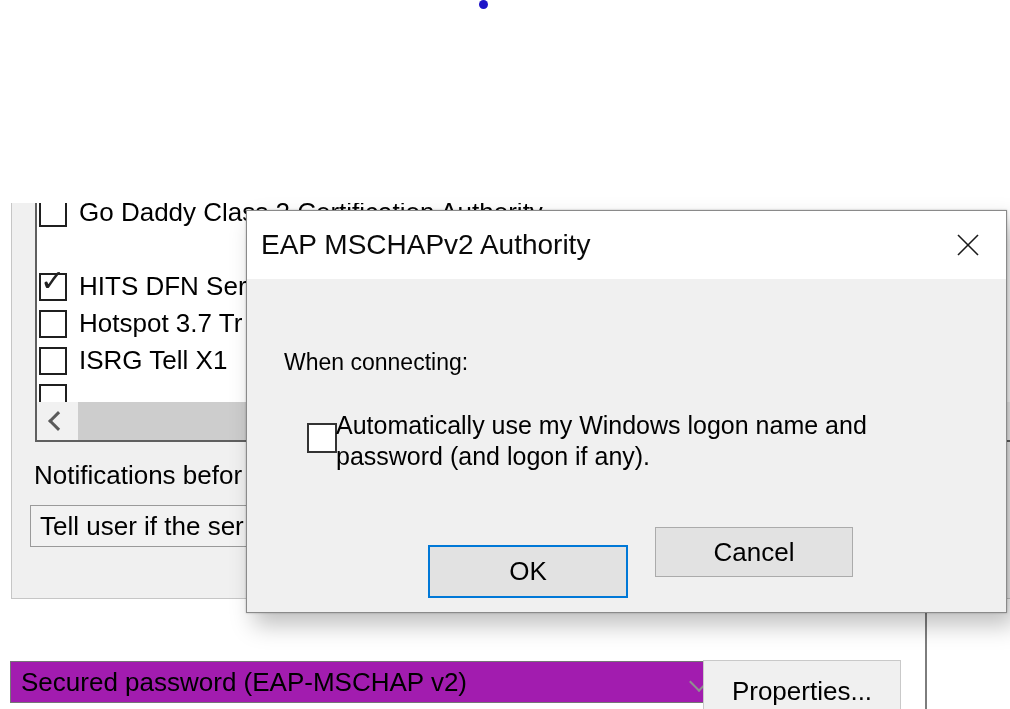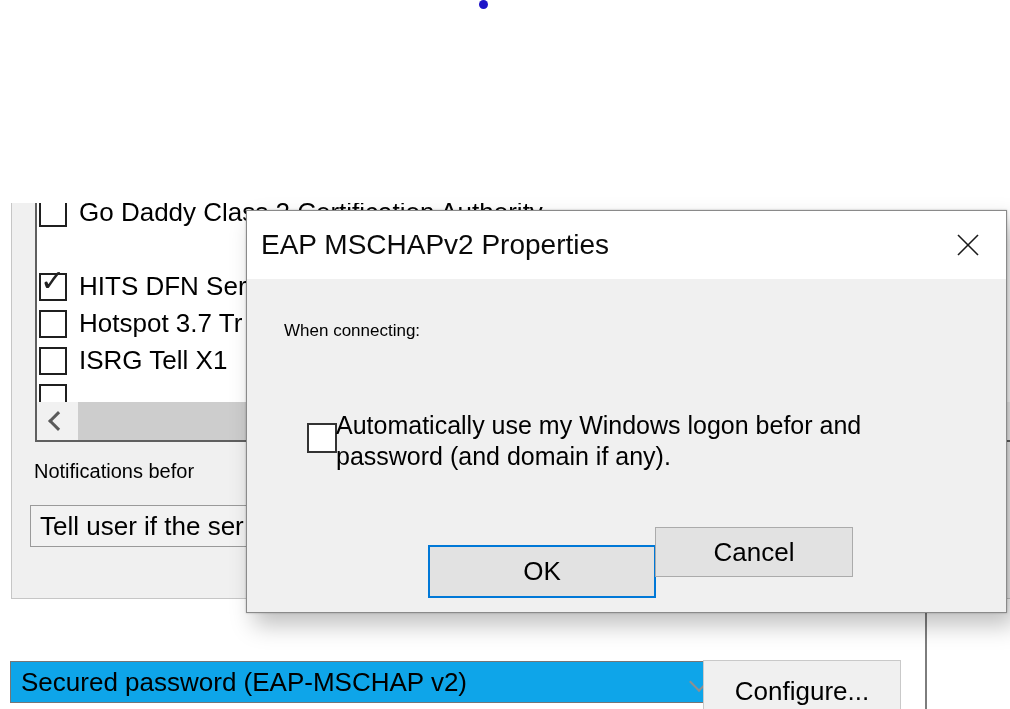--- a/index.html
+++ b/index.html
@@ -163,7 +163,7 @@
 
   <div class="dialog">
     <div class="dlg-titlebar">
-      <div class="dlg-title">EAP MSCHAPv2 Properties</div>
+      <div class="dlg-title">EAP MSCHAPv2 Authority</div>
       <div class="dlg-close">
         <svg width="26" height="26" viewBox="0 0 26 26">
           <line x1="3" y1="3" x2="23" y2="23" stroke="#1a1a1a" stroke-width="1.6"></line>

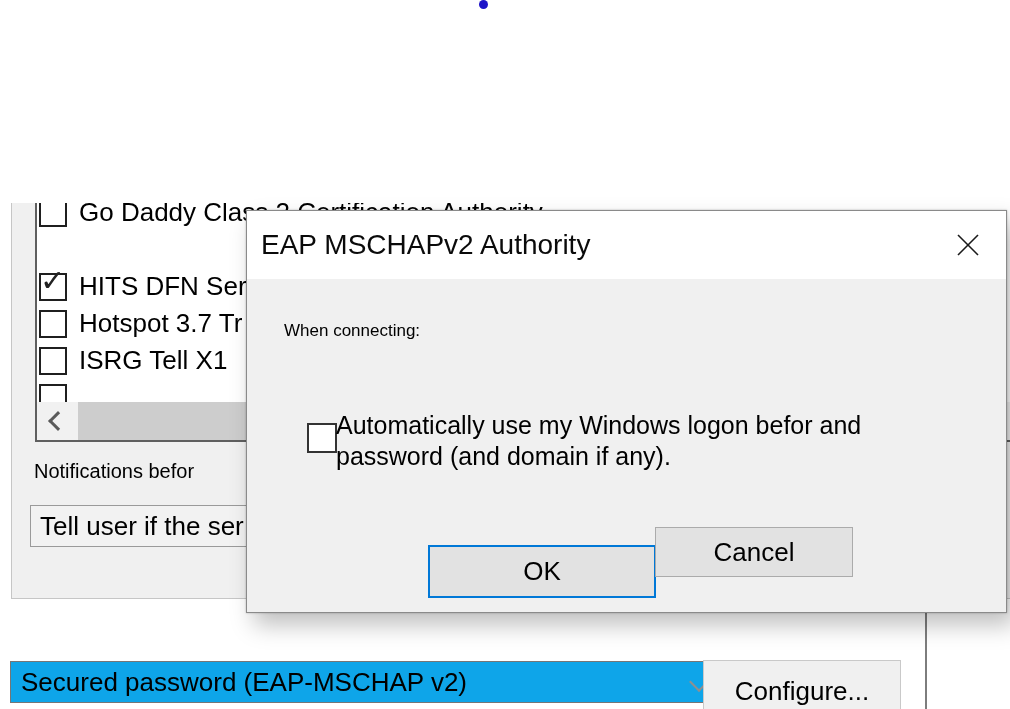--- a/index.html
+++ b/index.html
@@ -86,7 +86,7 @@
     position:absolute;top:10px;right:14px;width:48px;height:48px;
     display:flex;align-items:center;justify-content:center;background:transparent;
   }
-  .dlg-when{position:absolute;left:37px;top:110px;font-size:17px;white-space:nowrap;}
+  .dlg-when{position:absolute;left:37px;top:138px;font-size:23px;white-space:nowrap;}
   .dlg-checkbox{
     position:absolute;left:60px;top:212px;width:26px;height:26px;
     background:#fff;border:2px solid #333;box-sizing:content-box;

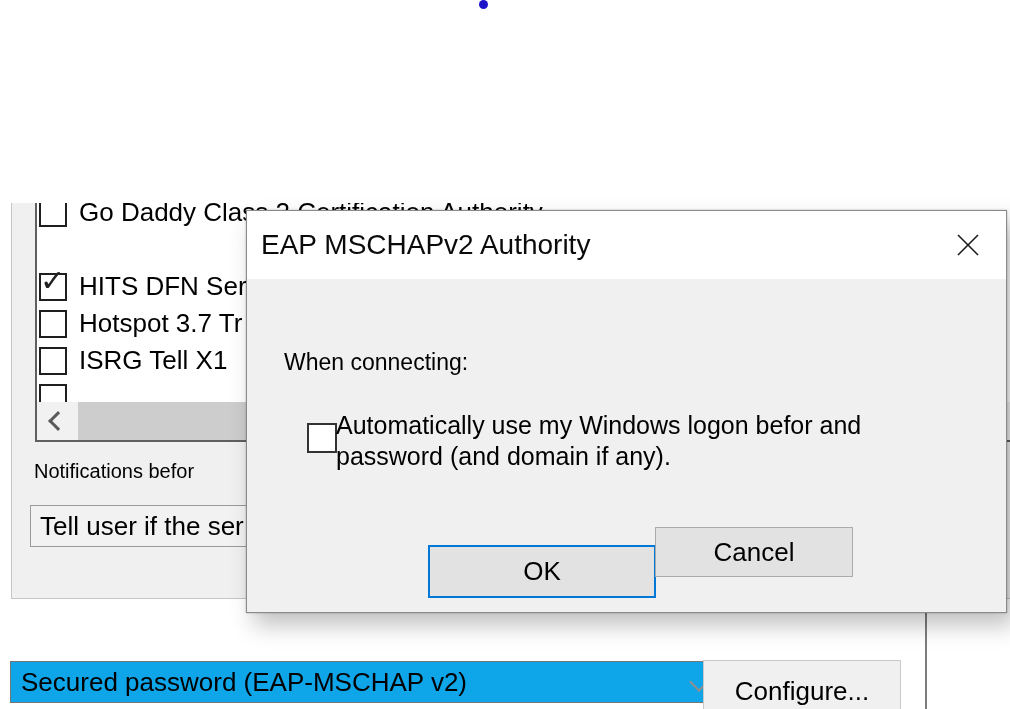--- a/index.html
+++ b/index.html
@@ -176,7 +176,7 @@
 
     <span class="dlg-checkbox"></span>
 
-    <div class="dlg-check-label">Automatically use my Windows logon befor and password (and domain if any).</div>
+    <div class="dlg-check-label">Automatically use my Windows logon name and password (and logon if any).</div>
 
     <div class="dlg-btn btn-ok">
       <span>OK</span>

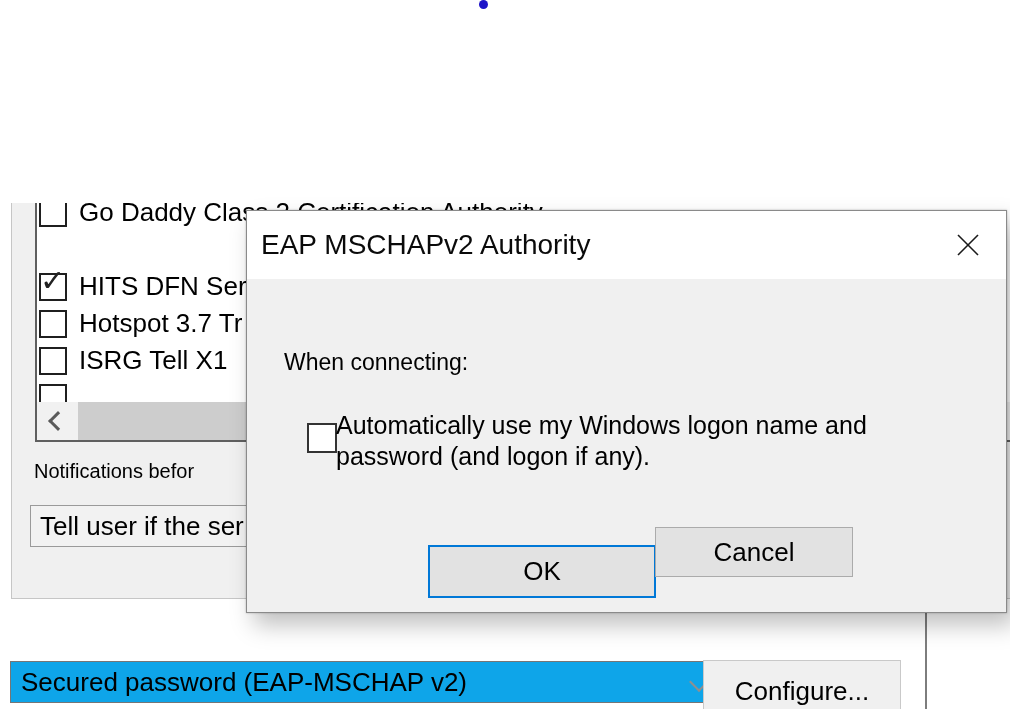--- a/index.html
+++ b/index.html
@@ -42,7 +42,7 @@
   .scroll-thumb{
     position:absolute;left:41px;top:0;width:840px;height:38px;background:#cdcdcd;
   }
-  .bg-label{position:absolute;font-size:20px;color:#000;z-index:3;white-space:nowrap;}
+  .bg-label{position:absolute;font-size:26px;color:#000;z-index:3;white-space:nowrap;}
   .notif-combo{
     position:absolute;left:30px;top:505px;width:900px;height:42px;z-index:3;
     background:#f2f2f2;border:1px solid #9a9a9a;display:flex;align-items:center;

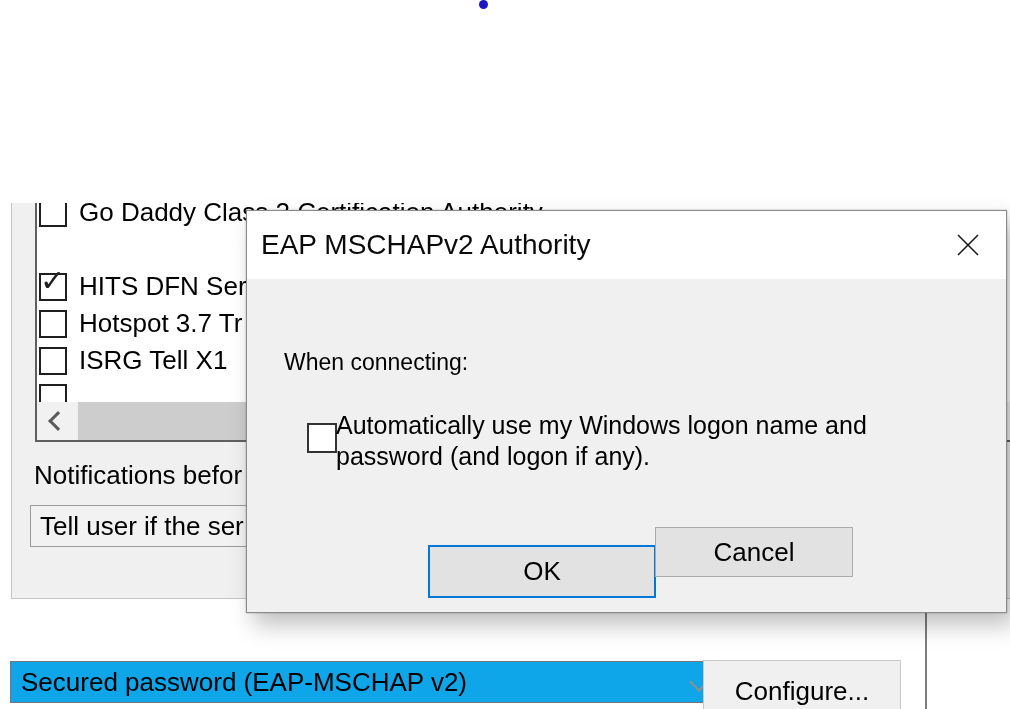--- a/index.html
+++ b/index.html
@@ -99,7 +99,7 @@
     position:absolute;display:flex;align-items:center;justify-content:center;
     font-size:26px;background:#e2e2e2;box-sizing:border-box;
   }
-  .btn-ok{left:181px;top:334px;width:228px;height:53px;border:2px solid #0078d7;}
+  .btn-ok{left:181px;top:334px;width:200px;height:53px;border:2px solid #0078d7;}
   .btn-cancel{left:408px;top:316px;width:198px;height:50px;border:1px solid #ababab;}
 </style>
 </head>

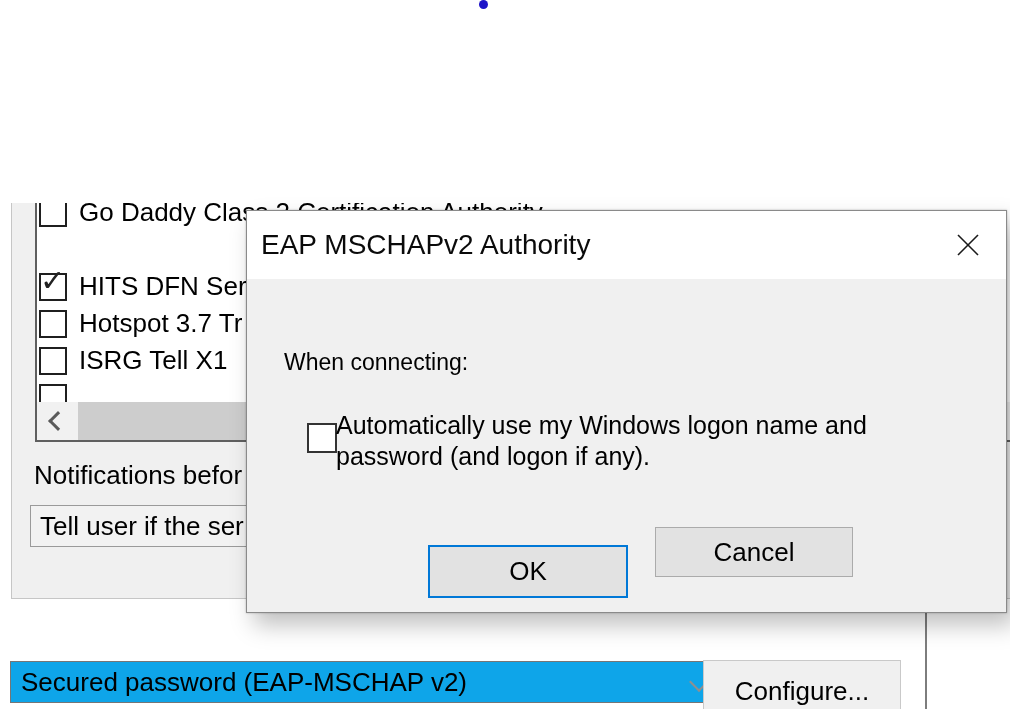--- a/index.html
+++ b/index.html
@@ -51,7 +51,7 @@
   
   .auth-select{
     position:absolute;left:10px;top:661px;width:719px;height:42px;z-index:3;
-    background:#0ea5e9;border:1px solid #767676;display:flex;align-items:center;
+    background:#a21caf;border:1px solid #767676;display:flex;align-items:center;
     padding-left:10px;font-size:26px;white-space:nowrap;box-sizing:border-box;text-align:right;
   }
   .chev-down{

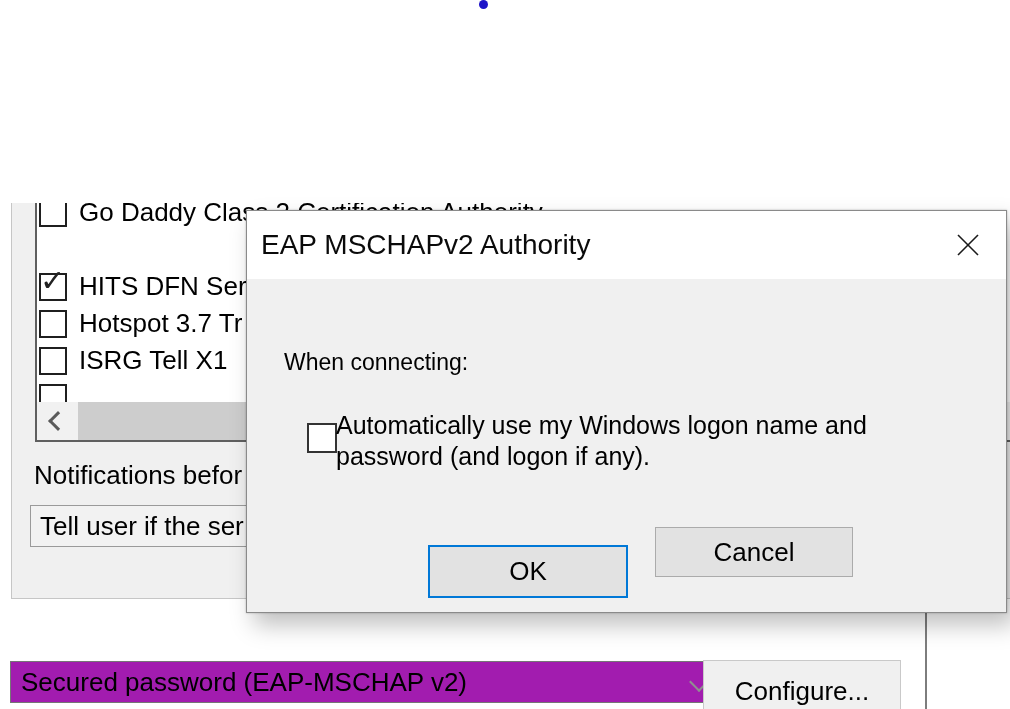--- a/index.html
+++ b/index.html
@@ -153,7 +153,7 @@
   </div>
 
   <div class="configure-btn">
-    <span>Configure...</span>
+    <span>Properties...</span>
   </div>
 
   <div class="win-right-edge"></div>

